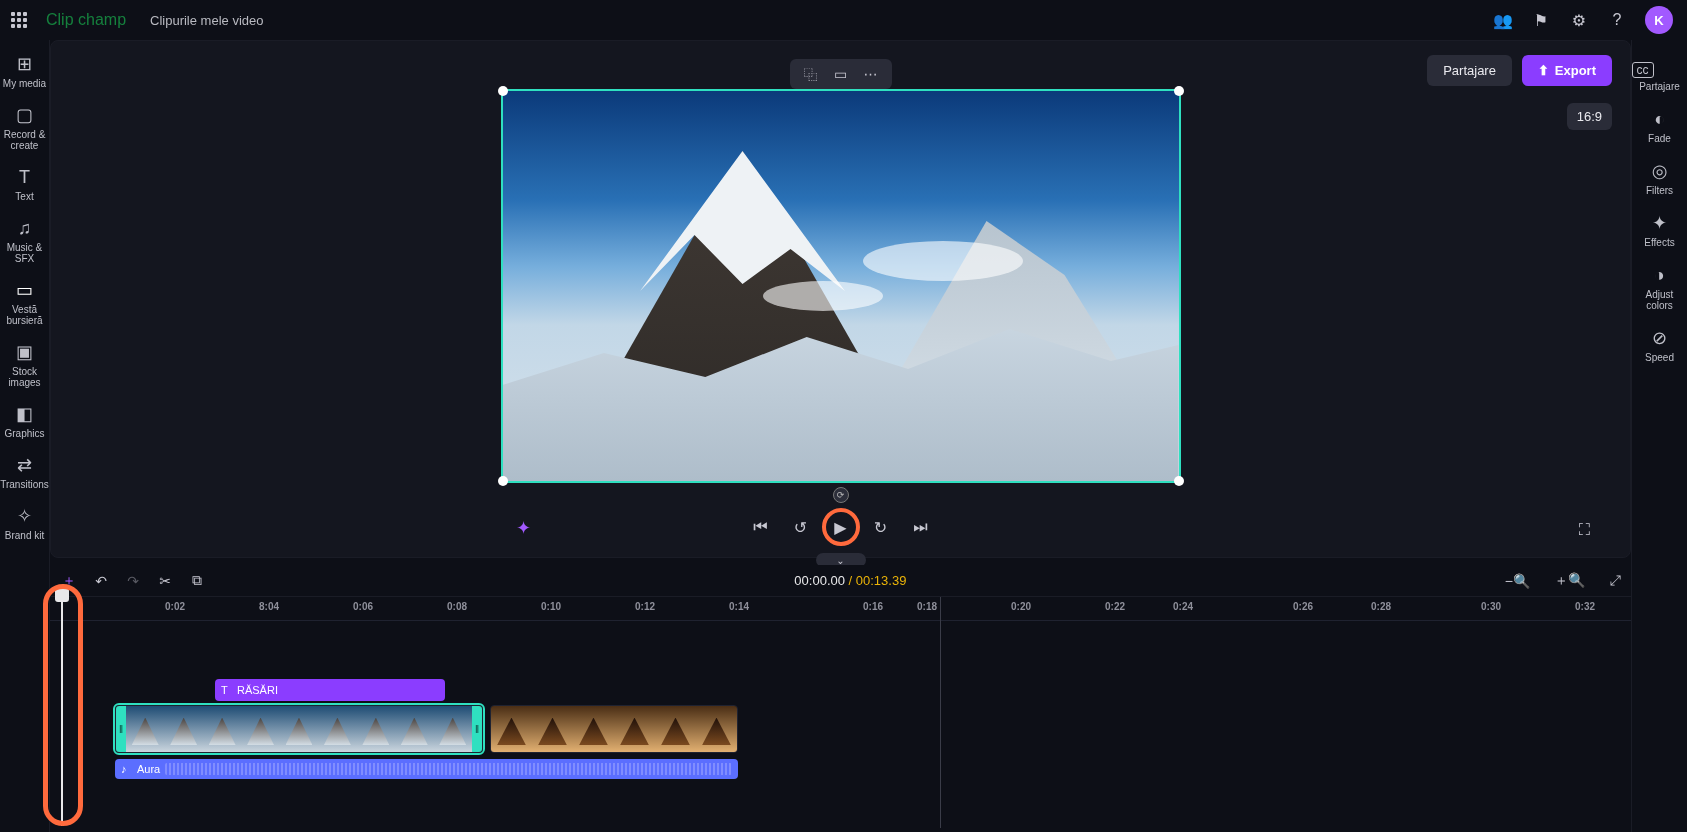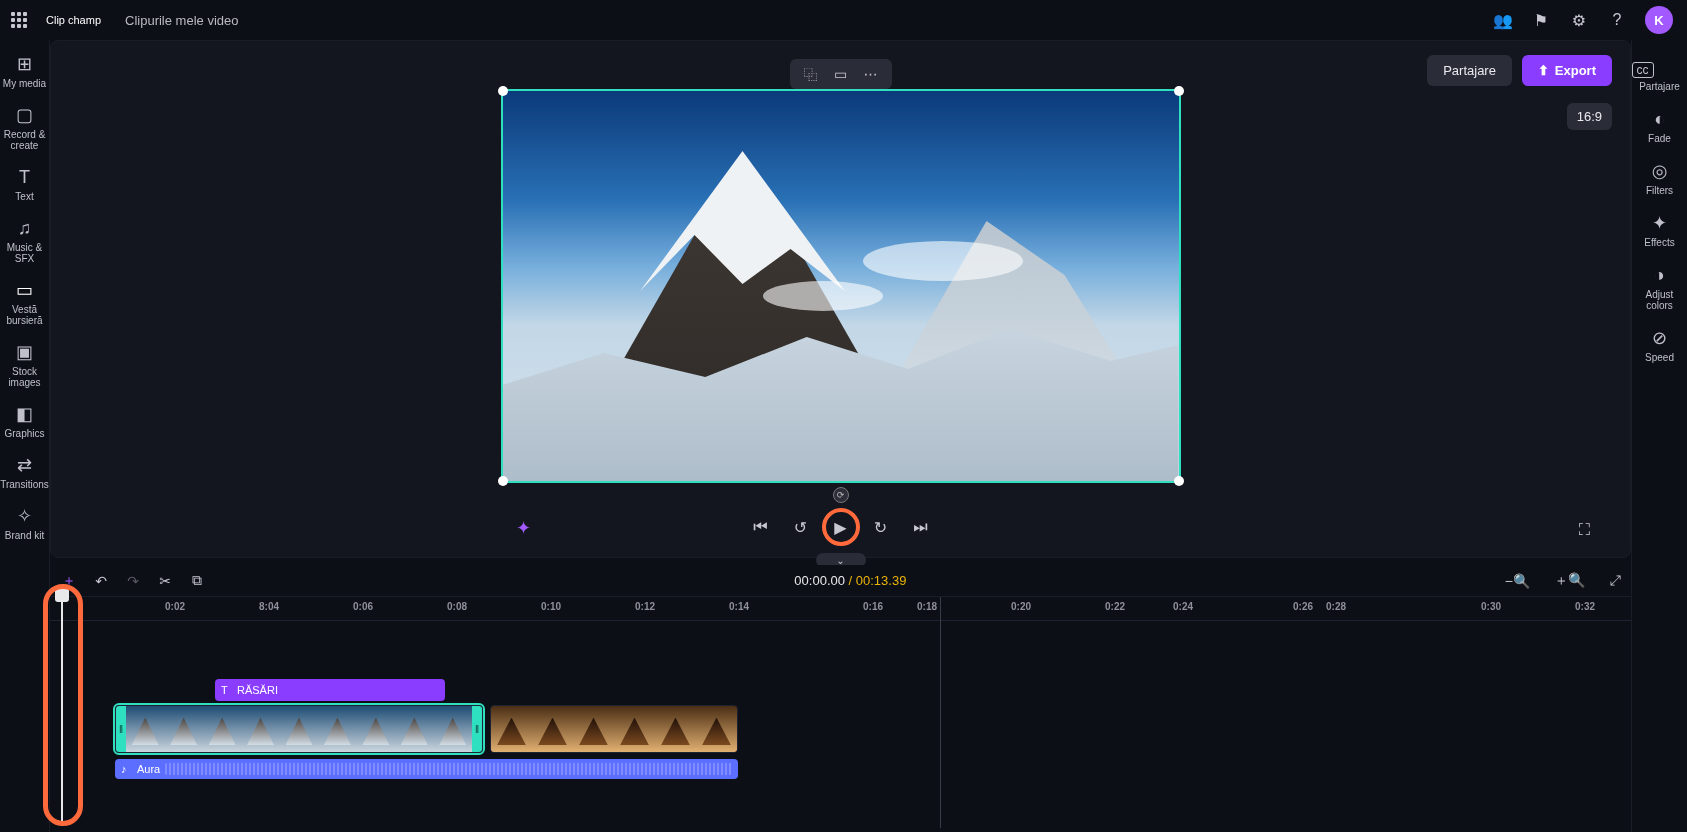--- a/index.html
+++ b/index.html
@@ -19,7 +19,7 @@
 }
 .header .apps-icon { width: 18px; height: 18px; display: flex; flex-wrap: wrap; gap: 2px; justify-content: center; align-content: center; cursor:pointer; }
 .header .apps-icon span { width:4px;height:4px;background:#c7c7d1;border-radius:1px; }
-.header .brand { margin-left: 18px; font-size: 11px; color: #ffffff; font-weight:500;}
+.header .brand { margin-left: 18px; font-size: 16px; color: #15803d; font-weight:500;}
 .header .title { margin-left: 24px; font-size: 13px; color: #b9bac1; }
 .header .spacer { flex: 1; }
 .header .hicon { width: 32px; height:32px; display:flex;align-items:center;justify-content:center;color:#c7c7d1;cursor:pointer;font-size:16px;margin-left:6px;}

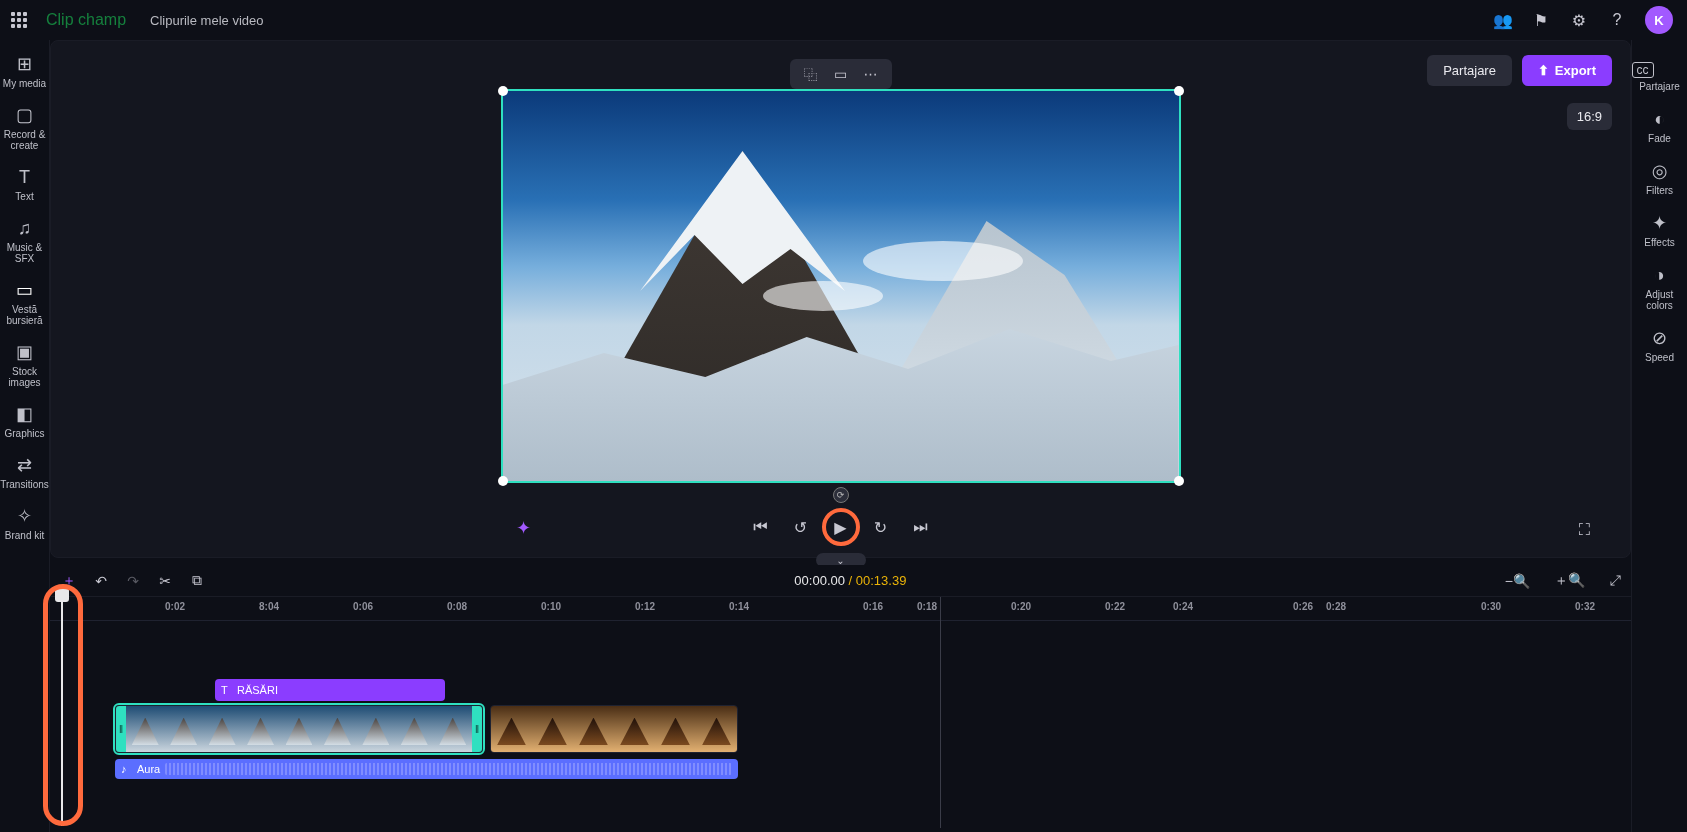--- a/index.html
+++ b/index.html
@@ -325,7 +325,7 @@
       <div class="tick" style="left: 1055px;">0:22</div>
       <div class="tick" style="left: 1123px;">0:24</div>
       <div class="tick" style="left: 1243px;">0:26</div>
-      <div class="tick" style="left: 1276px;">0:28</div>
+      <div class="tick" style="left: 1321px;">0:28</div>
       <div class="tick" style="left: 1431px;">0:30</div>
       <div class="tick" style="left: 1525px;">0:32</div>
     </div>

